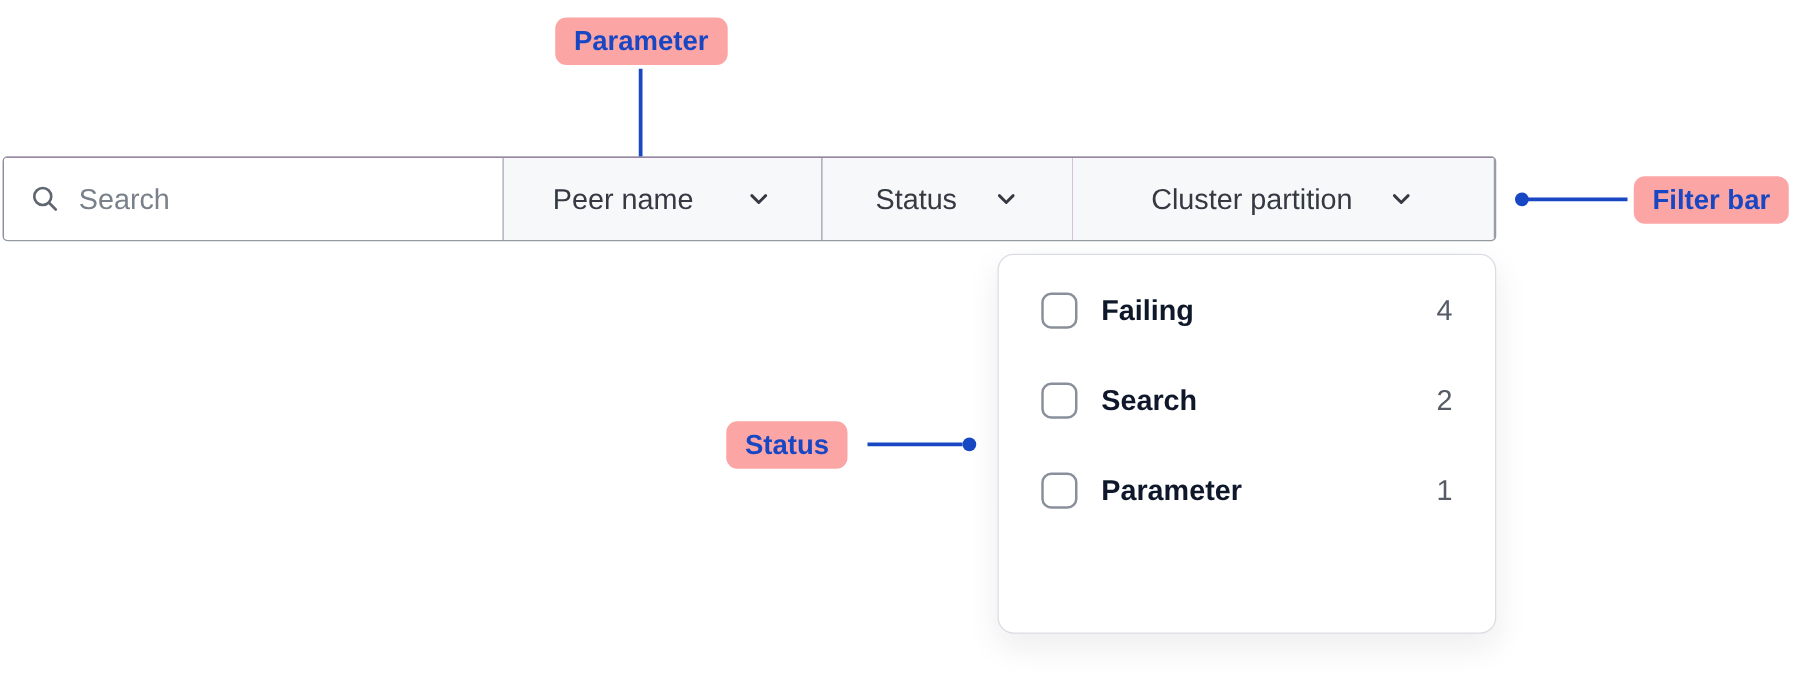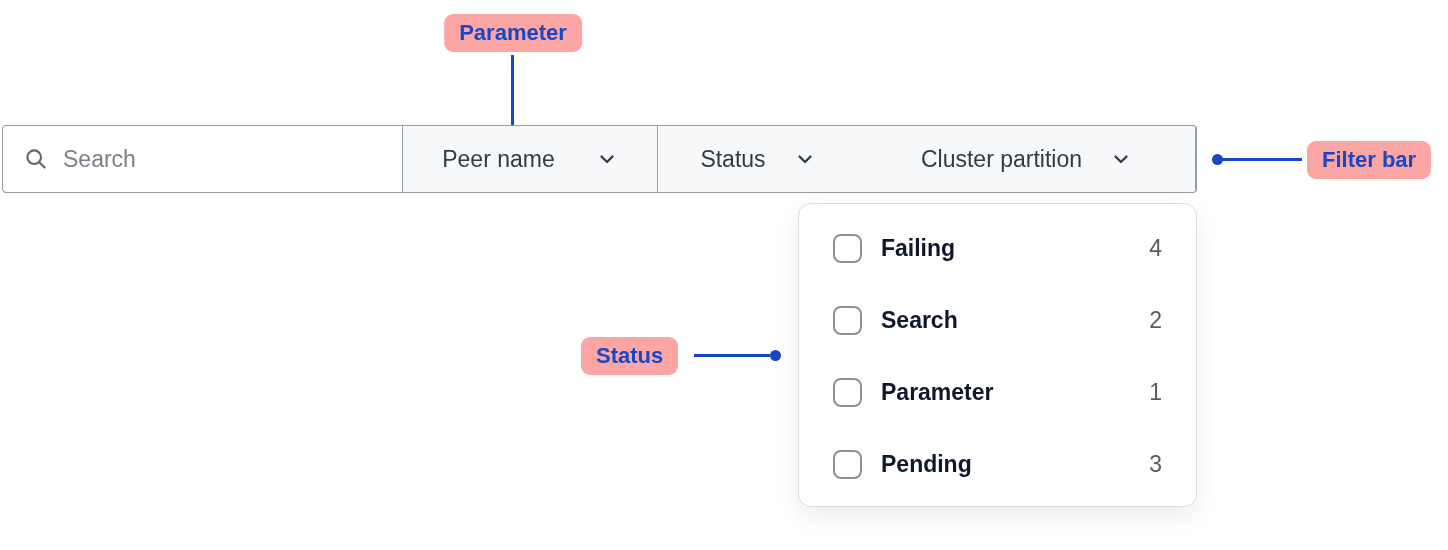--- a/index.html
+++ b/index.html
@@ -167,11 +167,6 @@
       <span class="row-count">1</span>
     </div>
 
-    <div class="panel-row">
-      <div class="checkbox"></div>
-      <span class="row-label">Pending</span>
-      <span class="row-count">3</span>
-    </div>
 
   </div>
 </div>

